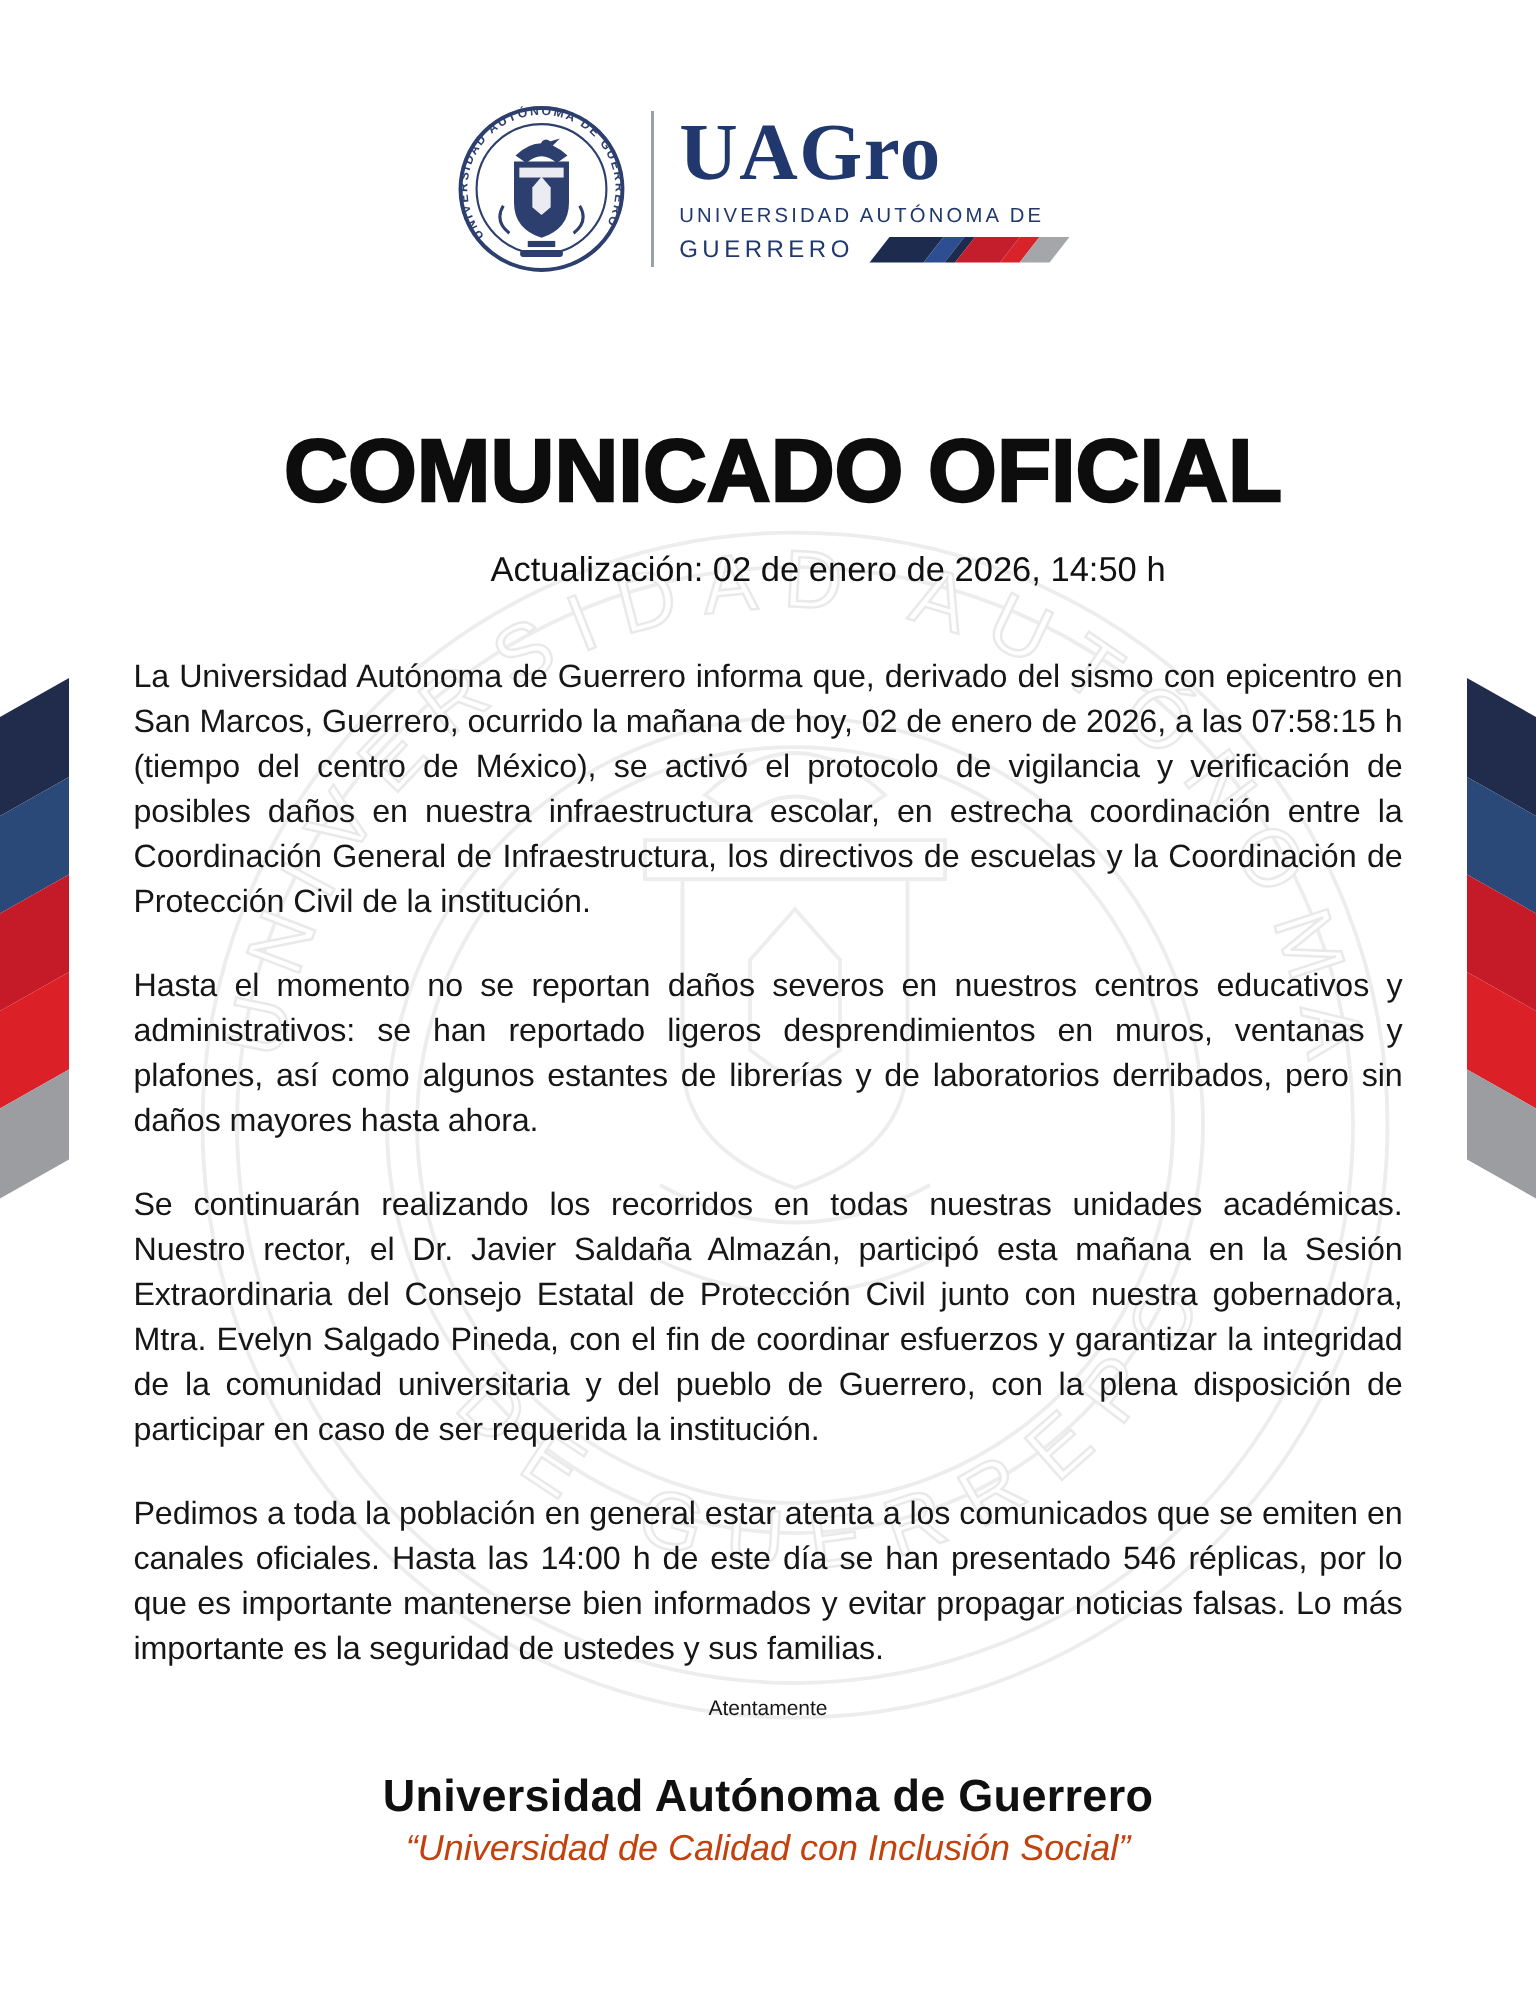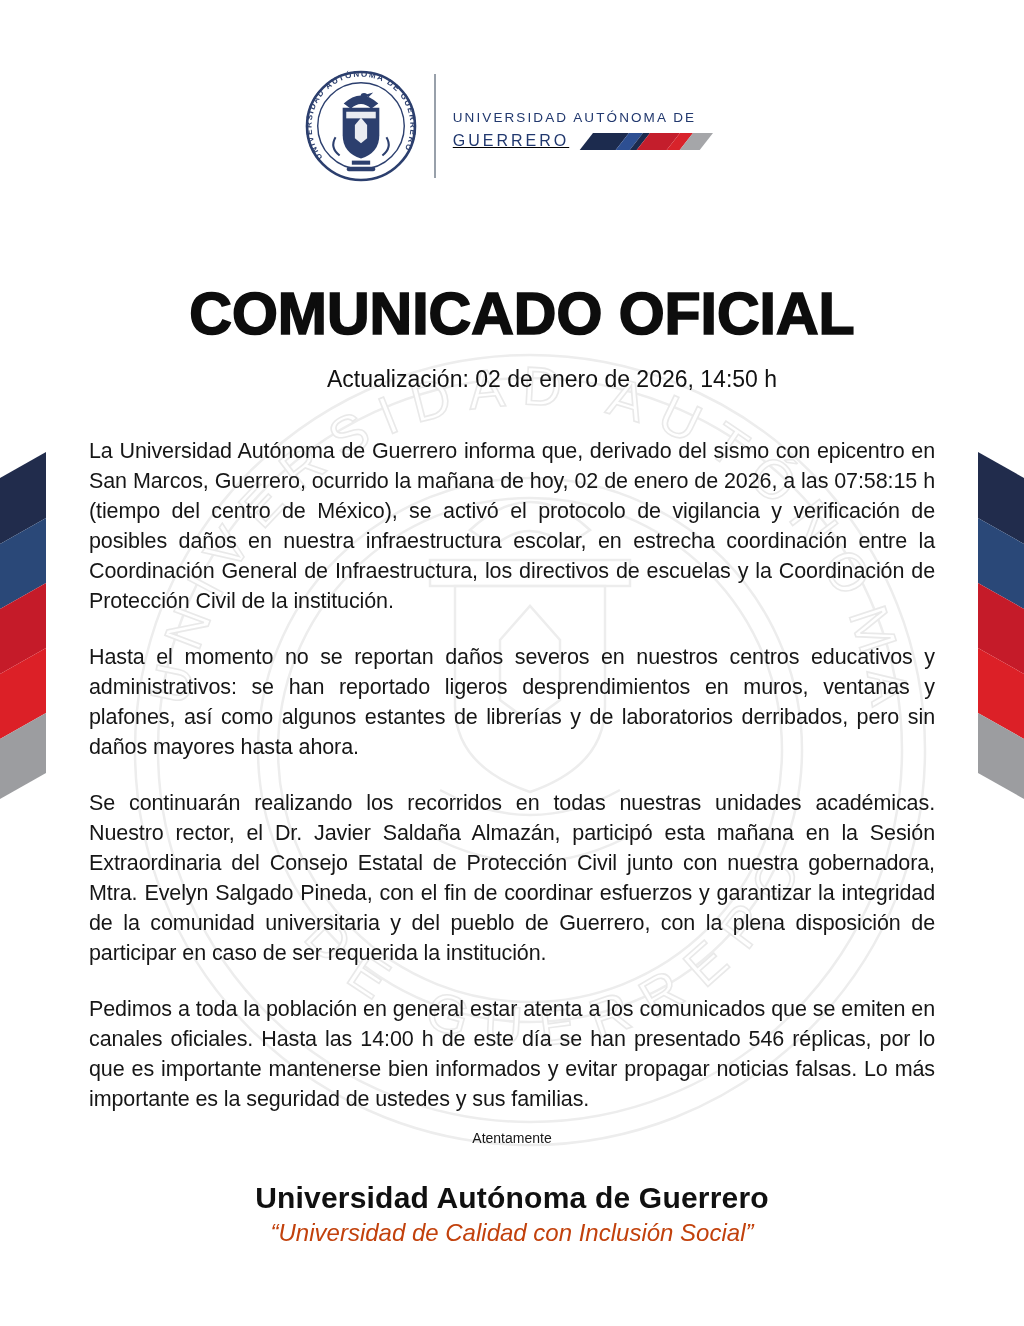--- a/index.html
+++ b/index.html
@@ -134,6 +134,7 @@
     <div class="logo-divider"></div>
 
     <div class="logotype">
+      <div class="wordmark">UAGro</div>
       <div class="org-line1">UNIVERSIDAD AUTÓNOMA DE</div>
       <div class="org-line2-row">
         <span class="org-line2">GUERRERO</span>

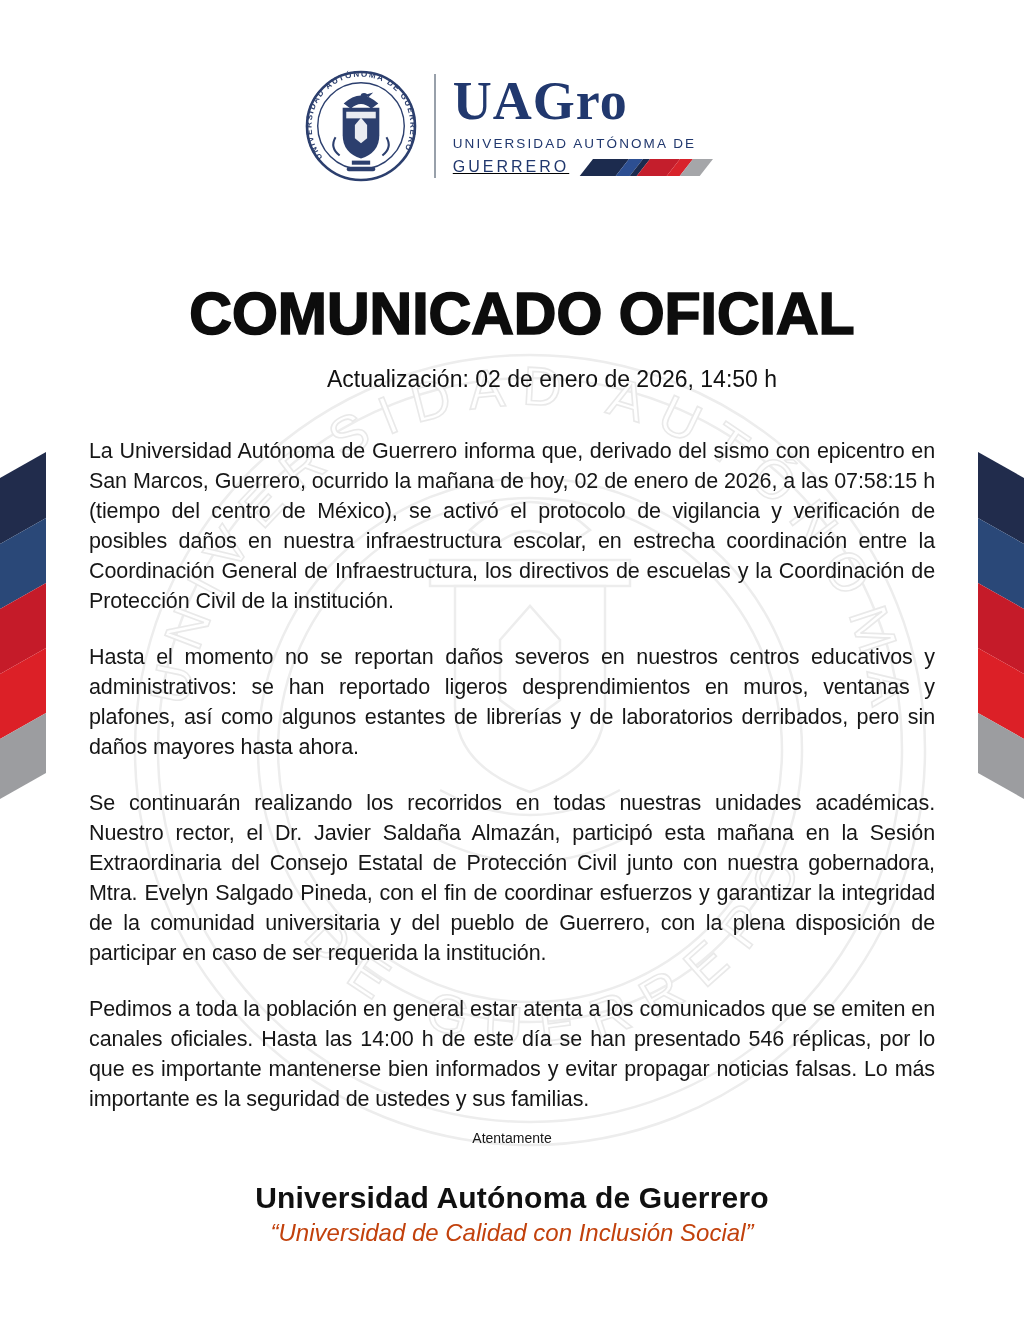--- a/index.html
+++ b/index.html
@@ -27,7 +27,7 @@
     margin-top:8px;font-size:13.5px;letter-spacing:2.1px;color:#21386e;
     font-weight:400;
   }
-  .org-line2-row{display:flex;align-items:flex-end;gap:10px;margin-top:7px;text-decoration:underline;}
+  .org-line2-row{display:flex;align-items:flex-start;gap:10px;margin-top:7px;}
   .org-line2{font-size:16px;letter-spacing:3px;color:#21386e;}
   .logo-bar{width:140px;height:17px;overflow:visible;}
   

